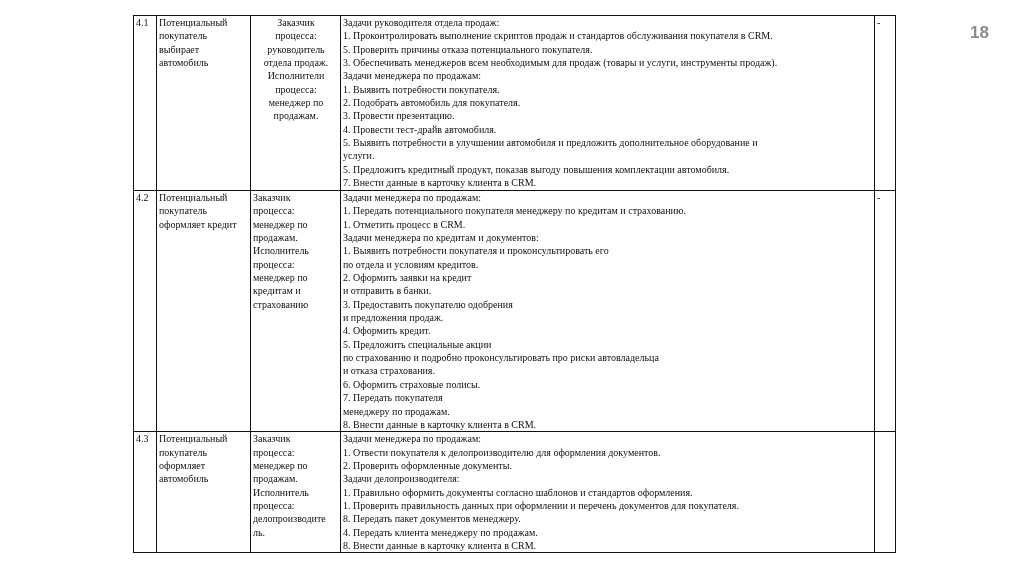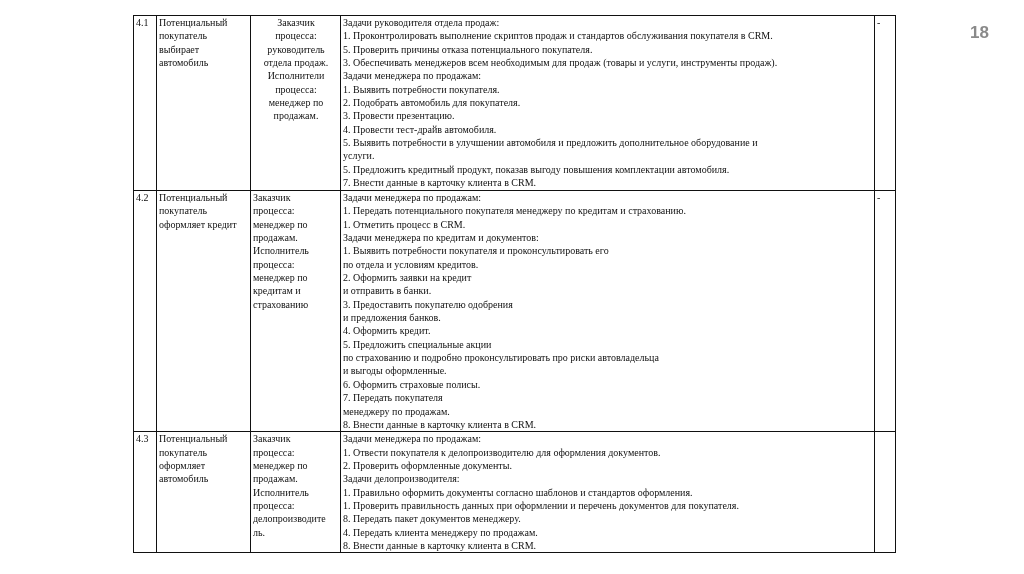--- a/index.html
+++ b/index.html
@@ -83,7 +83,7 @@
           <span class="line">2. Оформить заявки на кредит</span>
           <span class="line">и отправить в банки.</span>
           <span class="line">3. Предоставить покупателю одобрения</span>
-          <span class="line">и предложения банков.</span>
+          <span class="line">и предложения продаж.</span>
           <span class="line">4. Оформить кредит.</span>
           <span class="line">5. Предложить специальные акции</span>
           <span class="line">по страхованию и подробно проконсультировать про риски автовладельца</span>

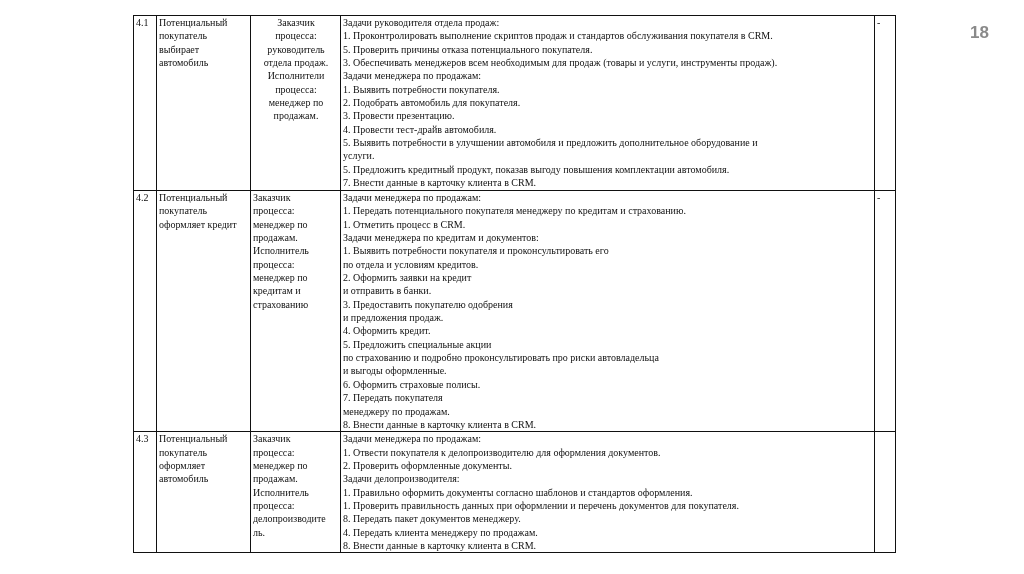--- a/index.html
+++ b/index.html
@@ -87,7 +87,7 @@
           <span class="line">4. Оформить кредит.</span>
           <span class="line">5. Предложить специальные акции</span>
           <span class="line">по страхованию и подробно проконсультировать про риски автовладельца</span>
-          <span class="line">и выгоды оформленные.</span>
+          <span class="line">и отказа страхования.</span>
           <span class="line">6. Оформить страховые полисы.</span>
           <span class="line">7. Передать покупателя</span>
           <span class="line">менеджеру по продажам.</span>

